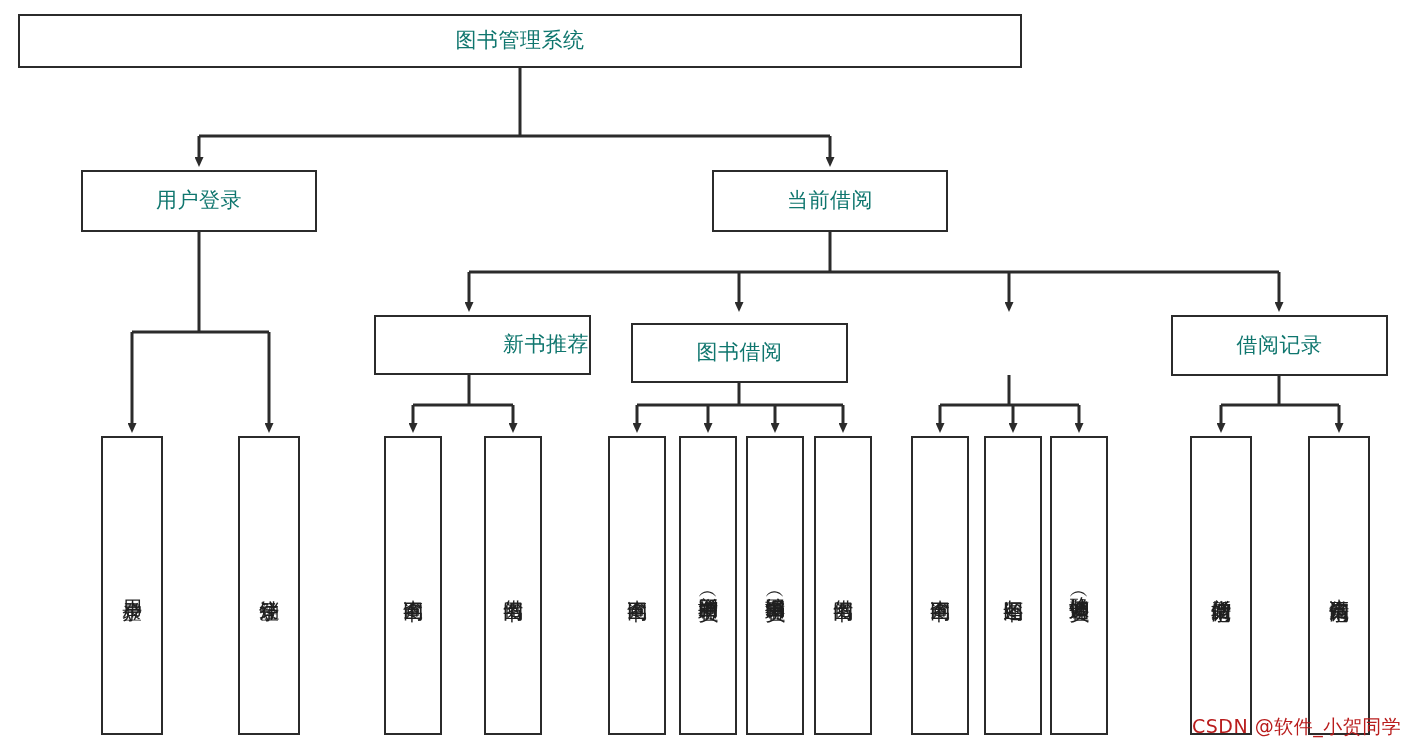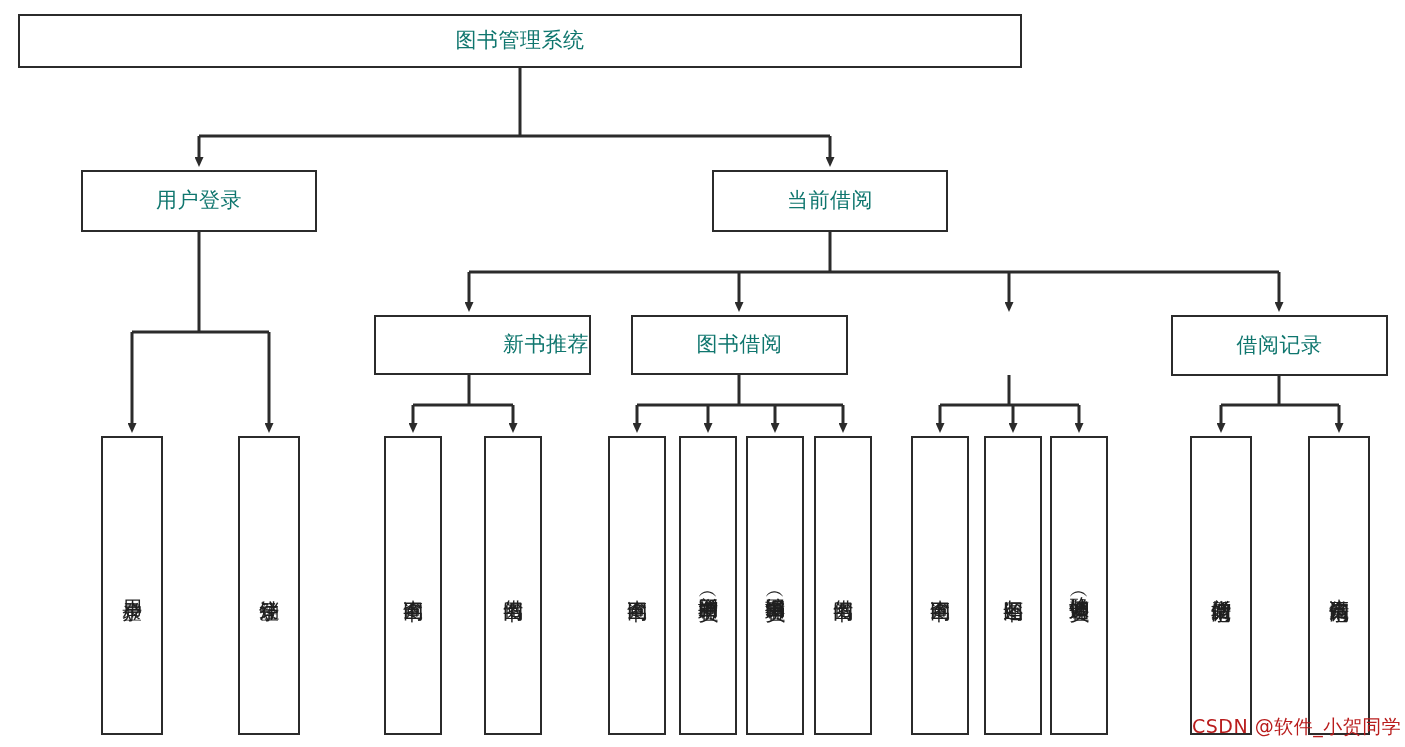--- a/index.html
+++ b/index.html
@@ -152,7 +152,7 @@
   <div class="node-box" style="left:374px; top:315px; width:217px; height:60px;justify-content:flex-end;">
     <span class="node-label">新书推荐</span>
   </div>
-  <div class="node-box" style="left:631px; top:315px; width:217px; height:60px;">
+  <div class="node-box" style="left:631px; top:323px; width:217px; height:60px;">
     <span class="node-label">图书借阅</span>
   </div>
   <div class="node-box" style="left:1171px; top:315px; width:217px; height:61px;">

